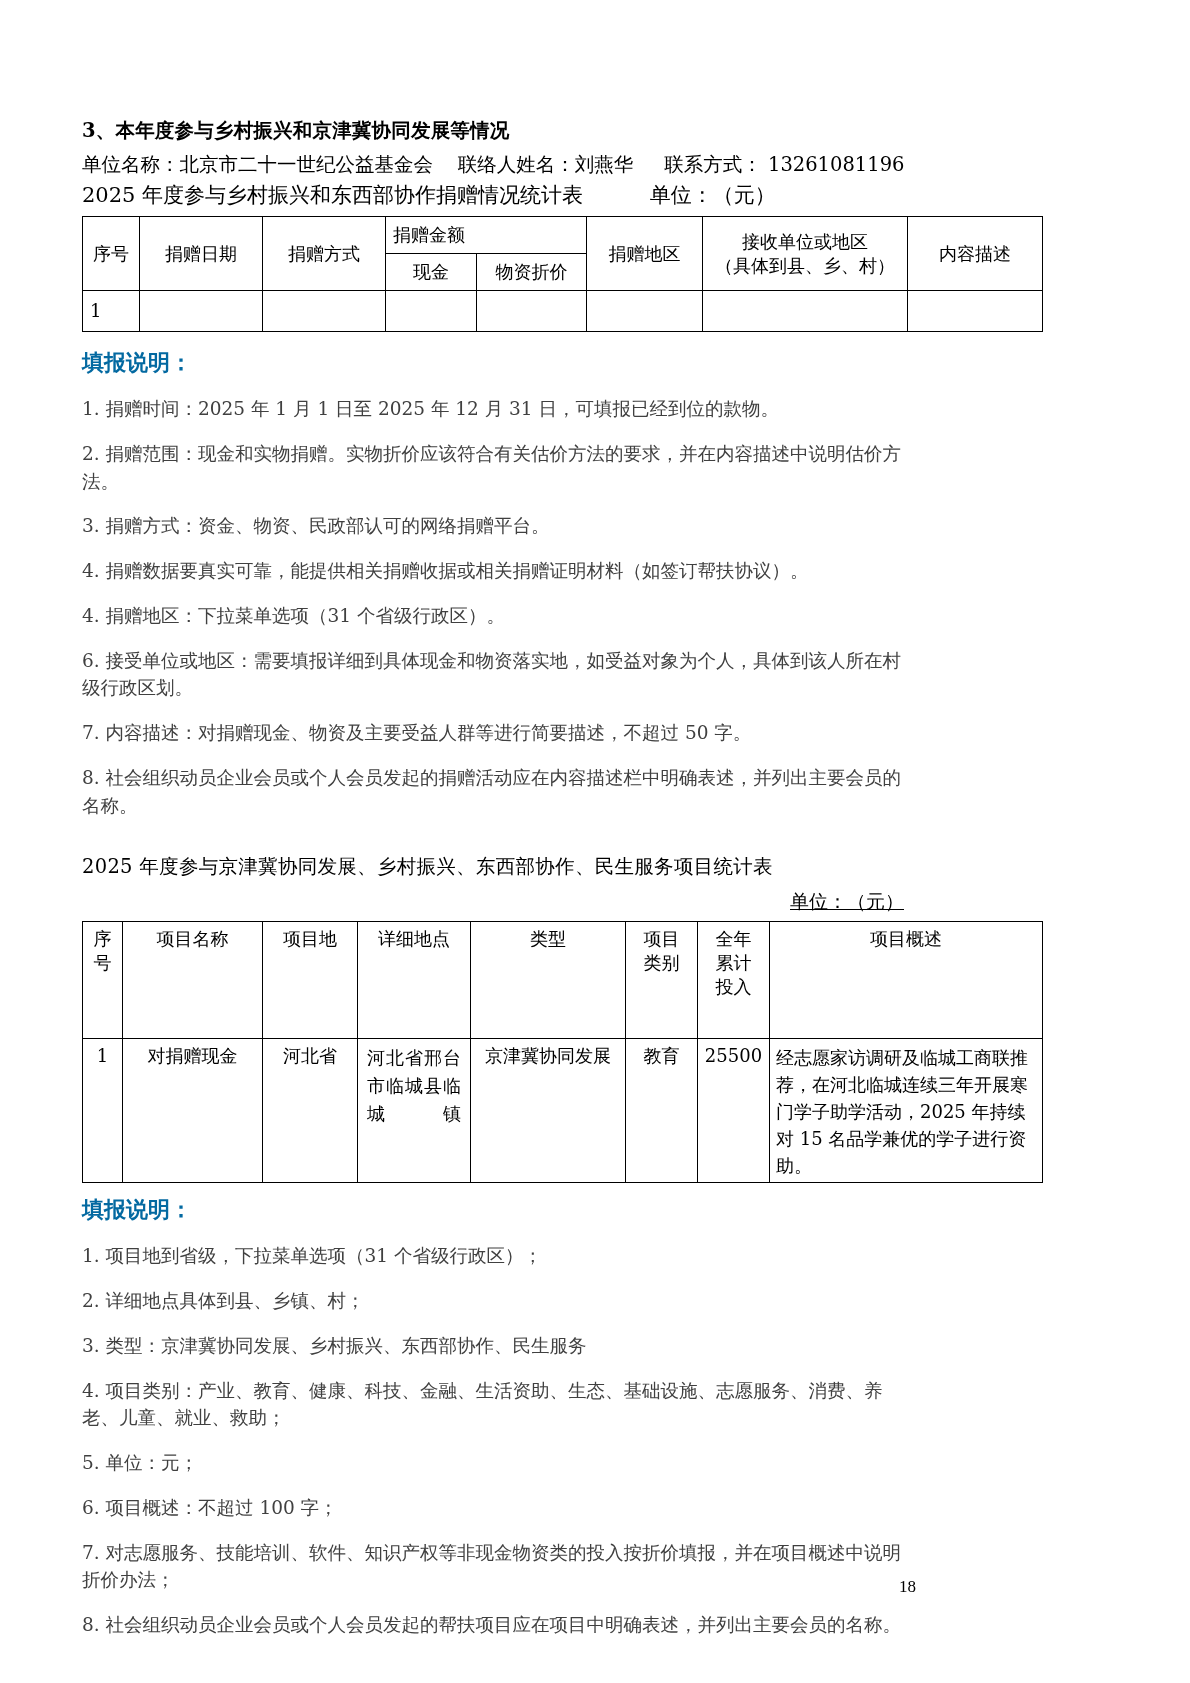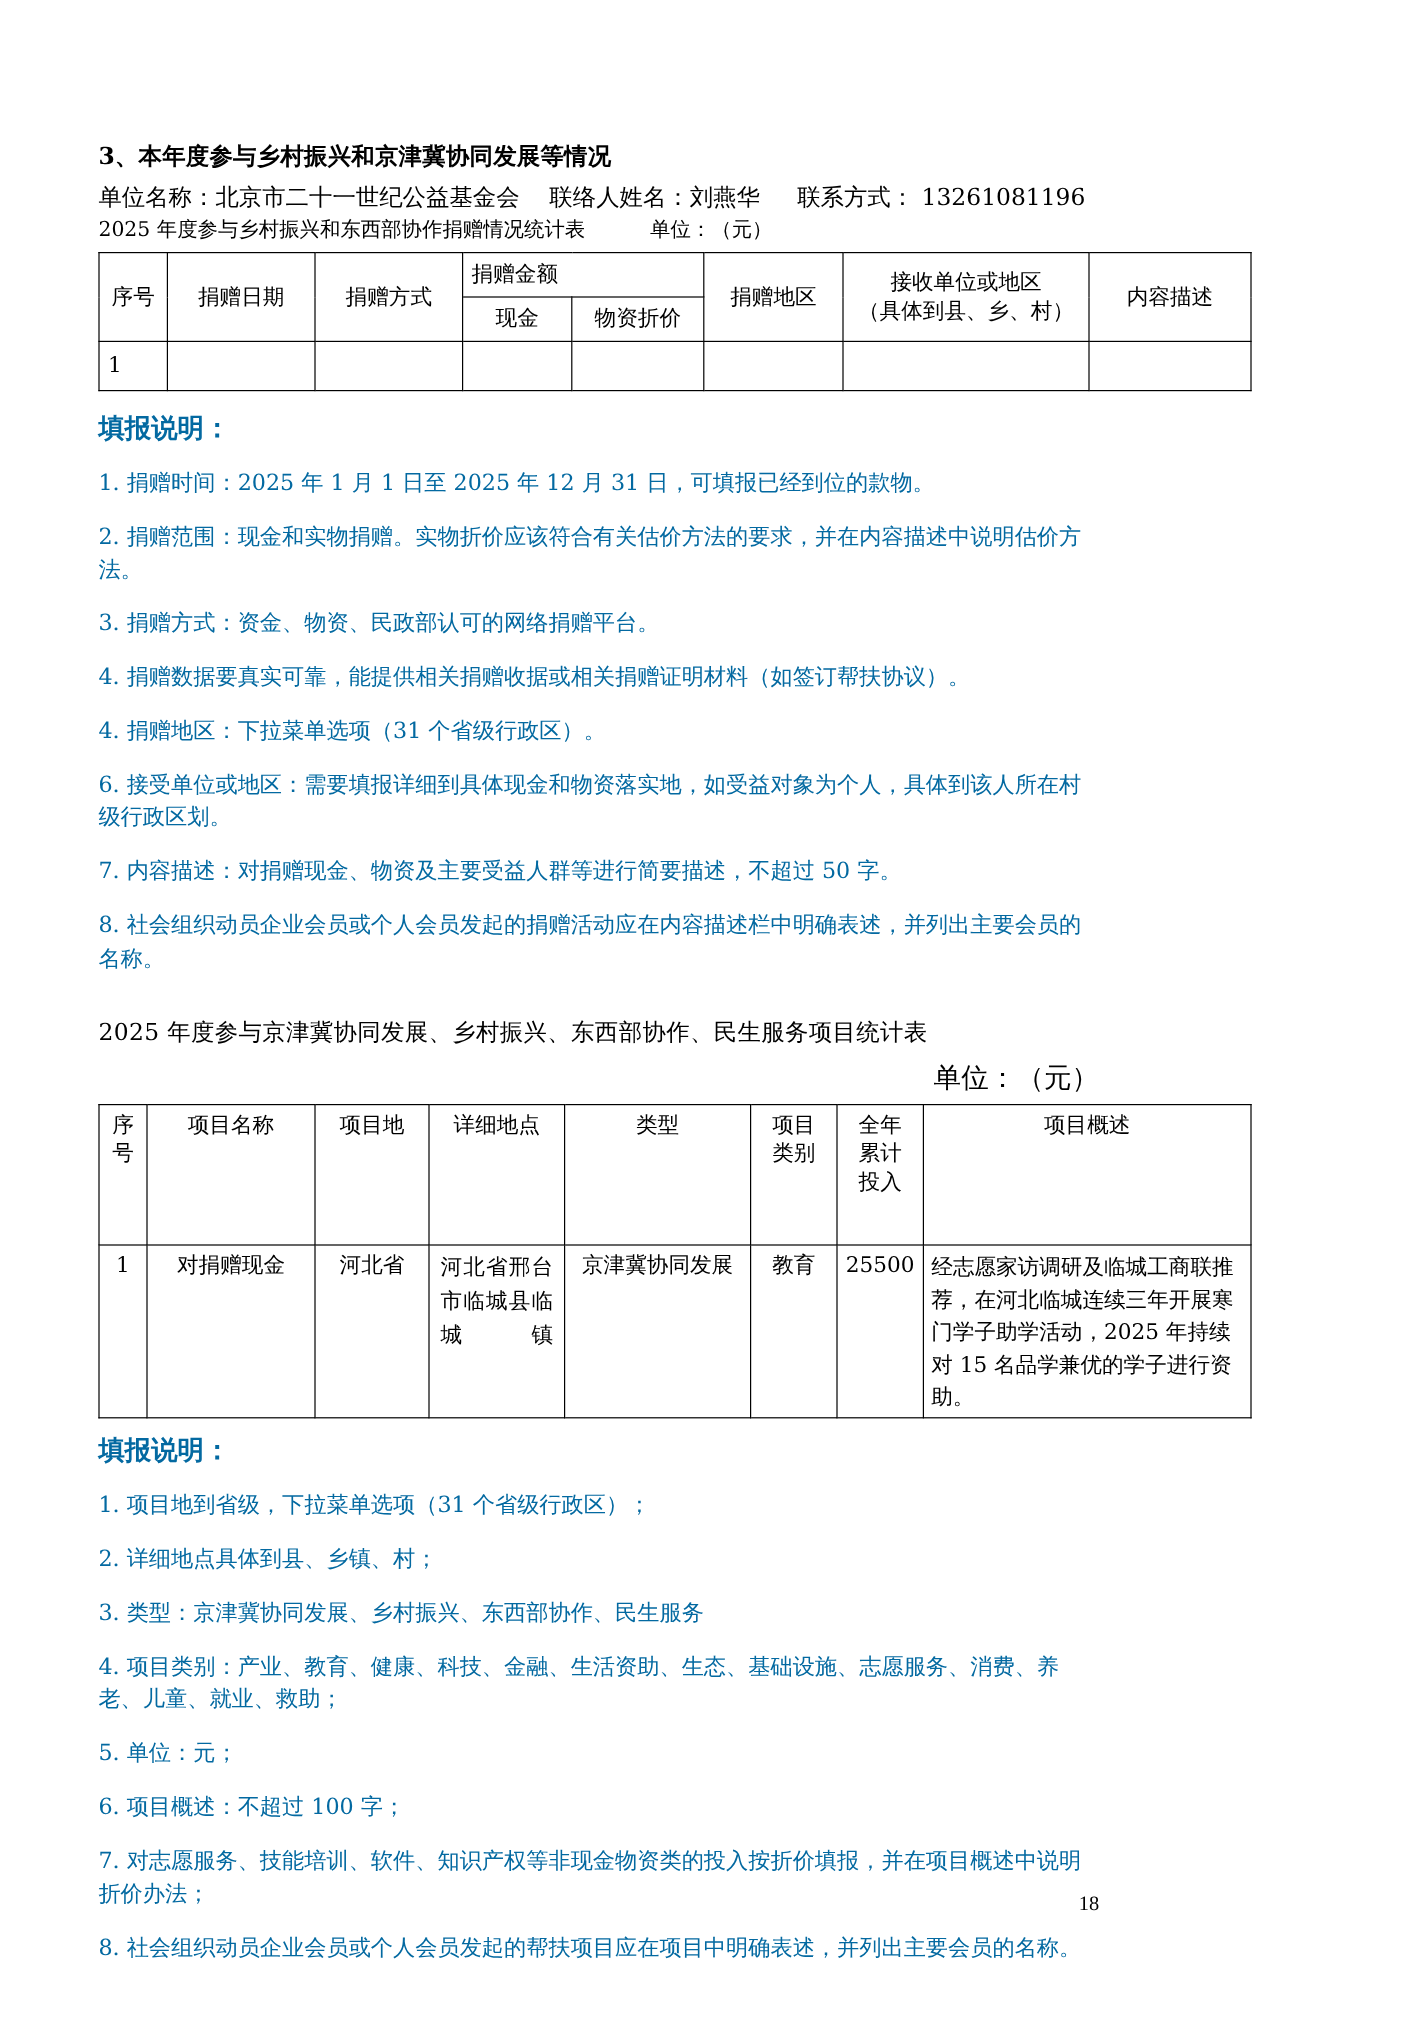--- a/index.html
+++ b/index.html
@@ -39,7 +39,7 @@
     white-space: pre;
   }
   .tbl-title-line {
-    font-size: 17px;
+    font-size: 21px;
     line-height: 1.45;
     margin: 0;
     white-space: pre;

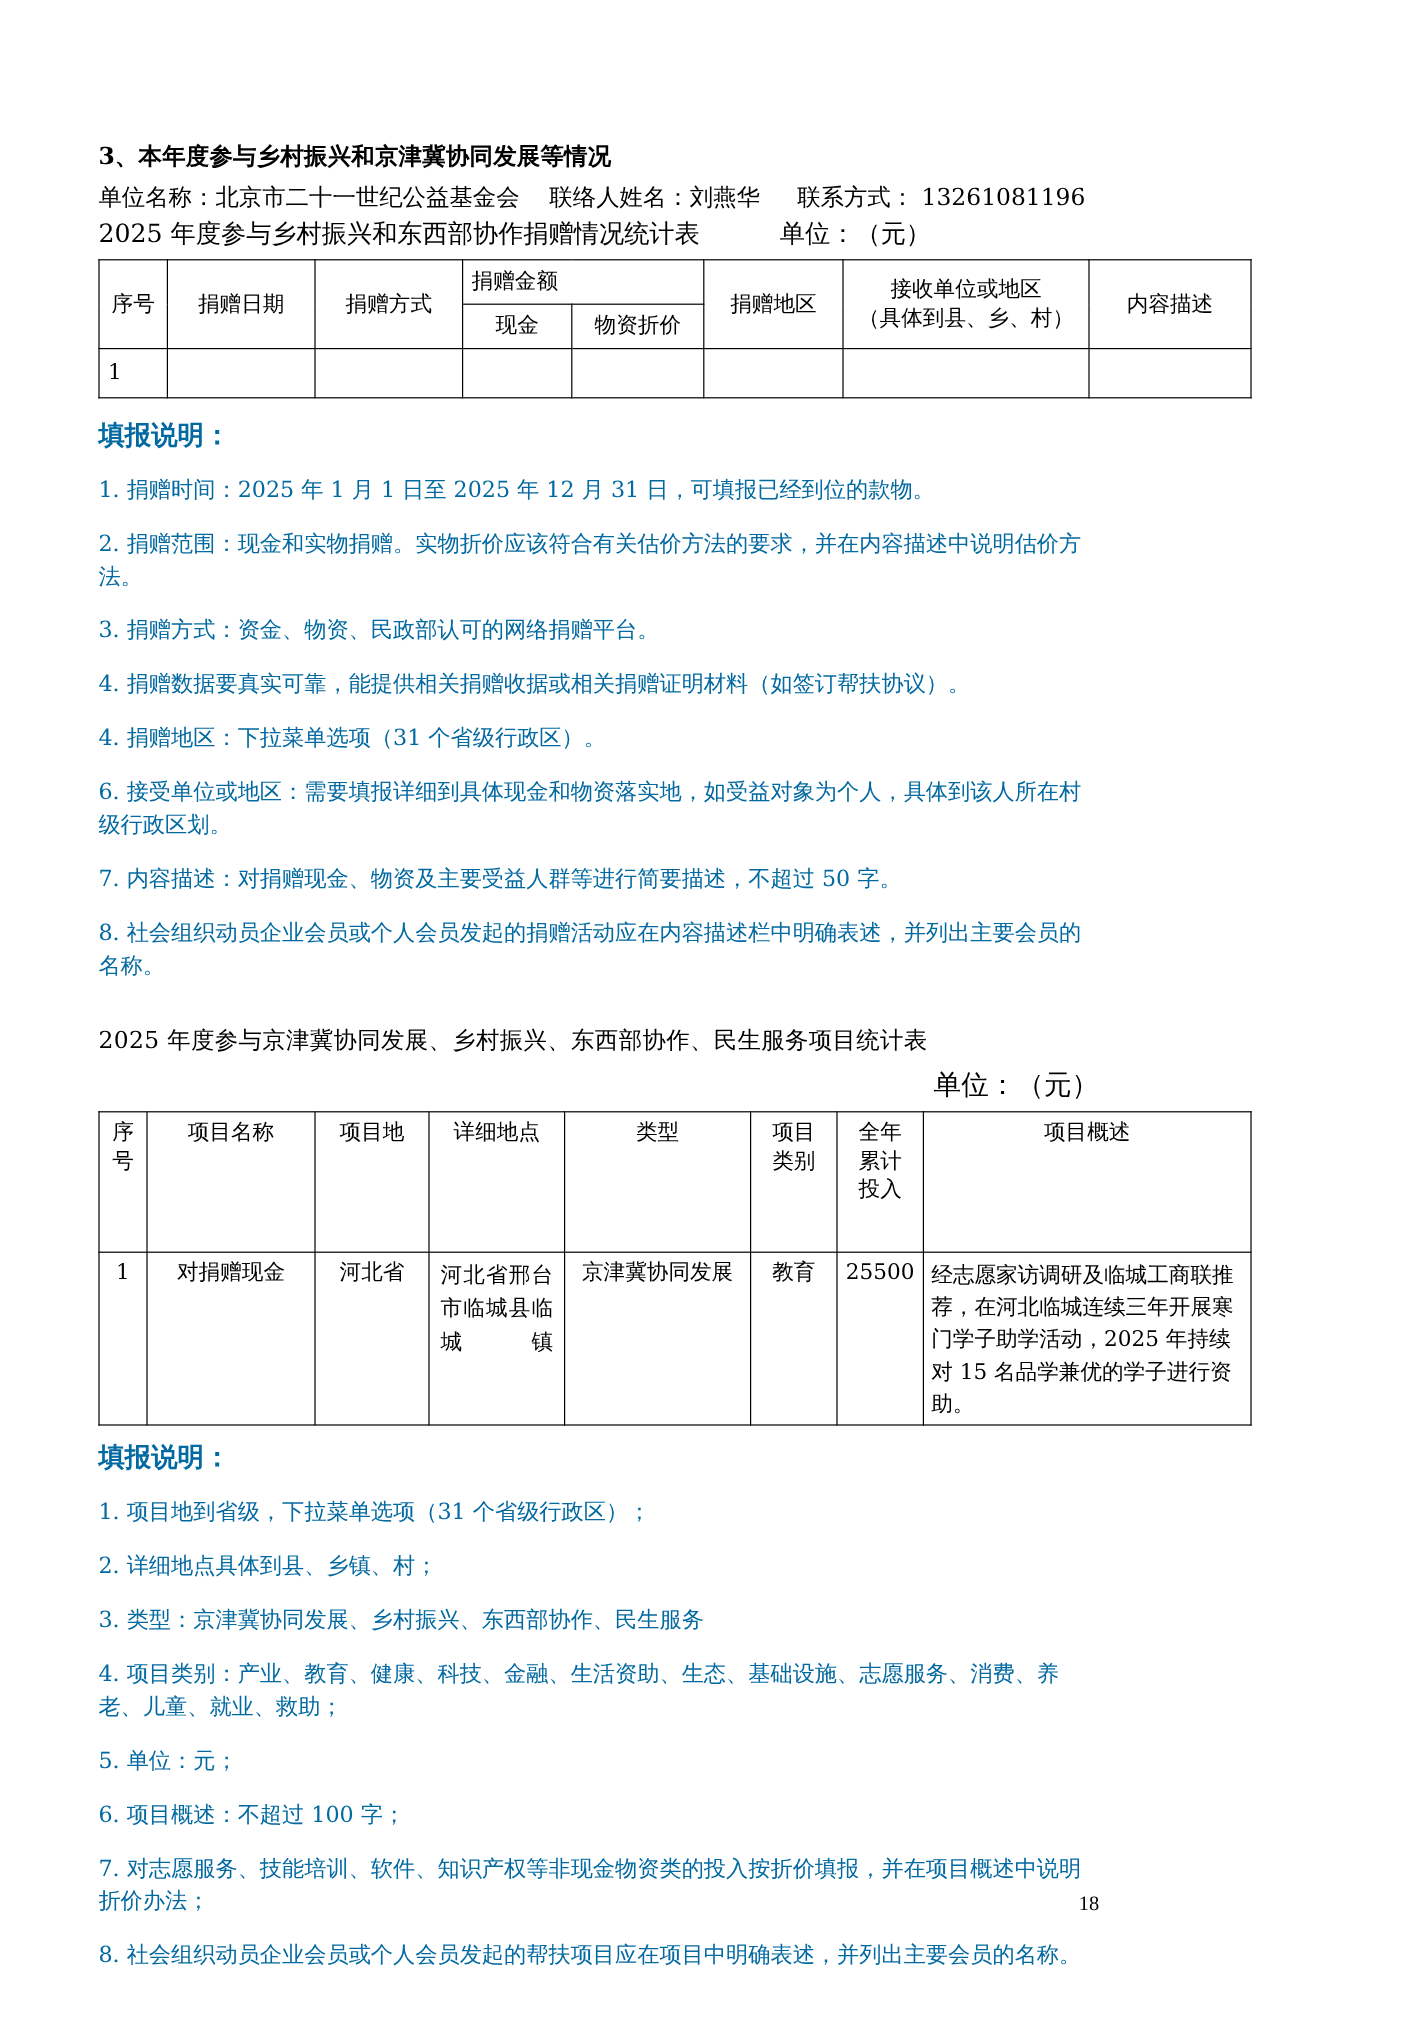--- a/index.html
+++ b/index.html
@@ -87,7 +87,7 @@
     margin: 16px 0 0 0;
   }
   .note {
-    color: #0369a1;
+    color: #404040;
     font-size: 18.5px;
     line-height: 1.5;
     margin: 17px 0 0 0;

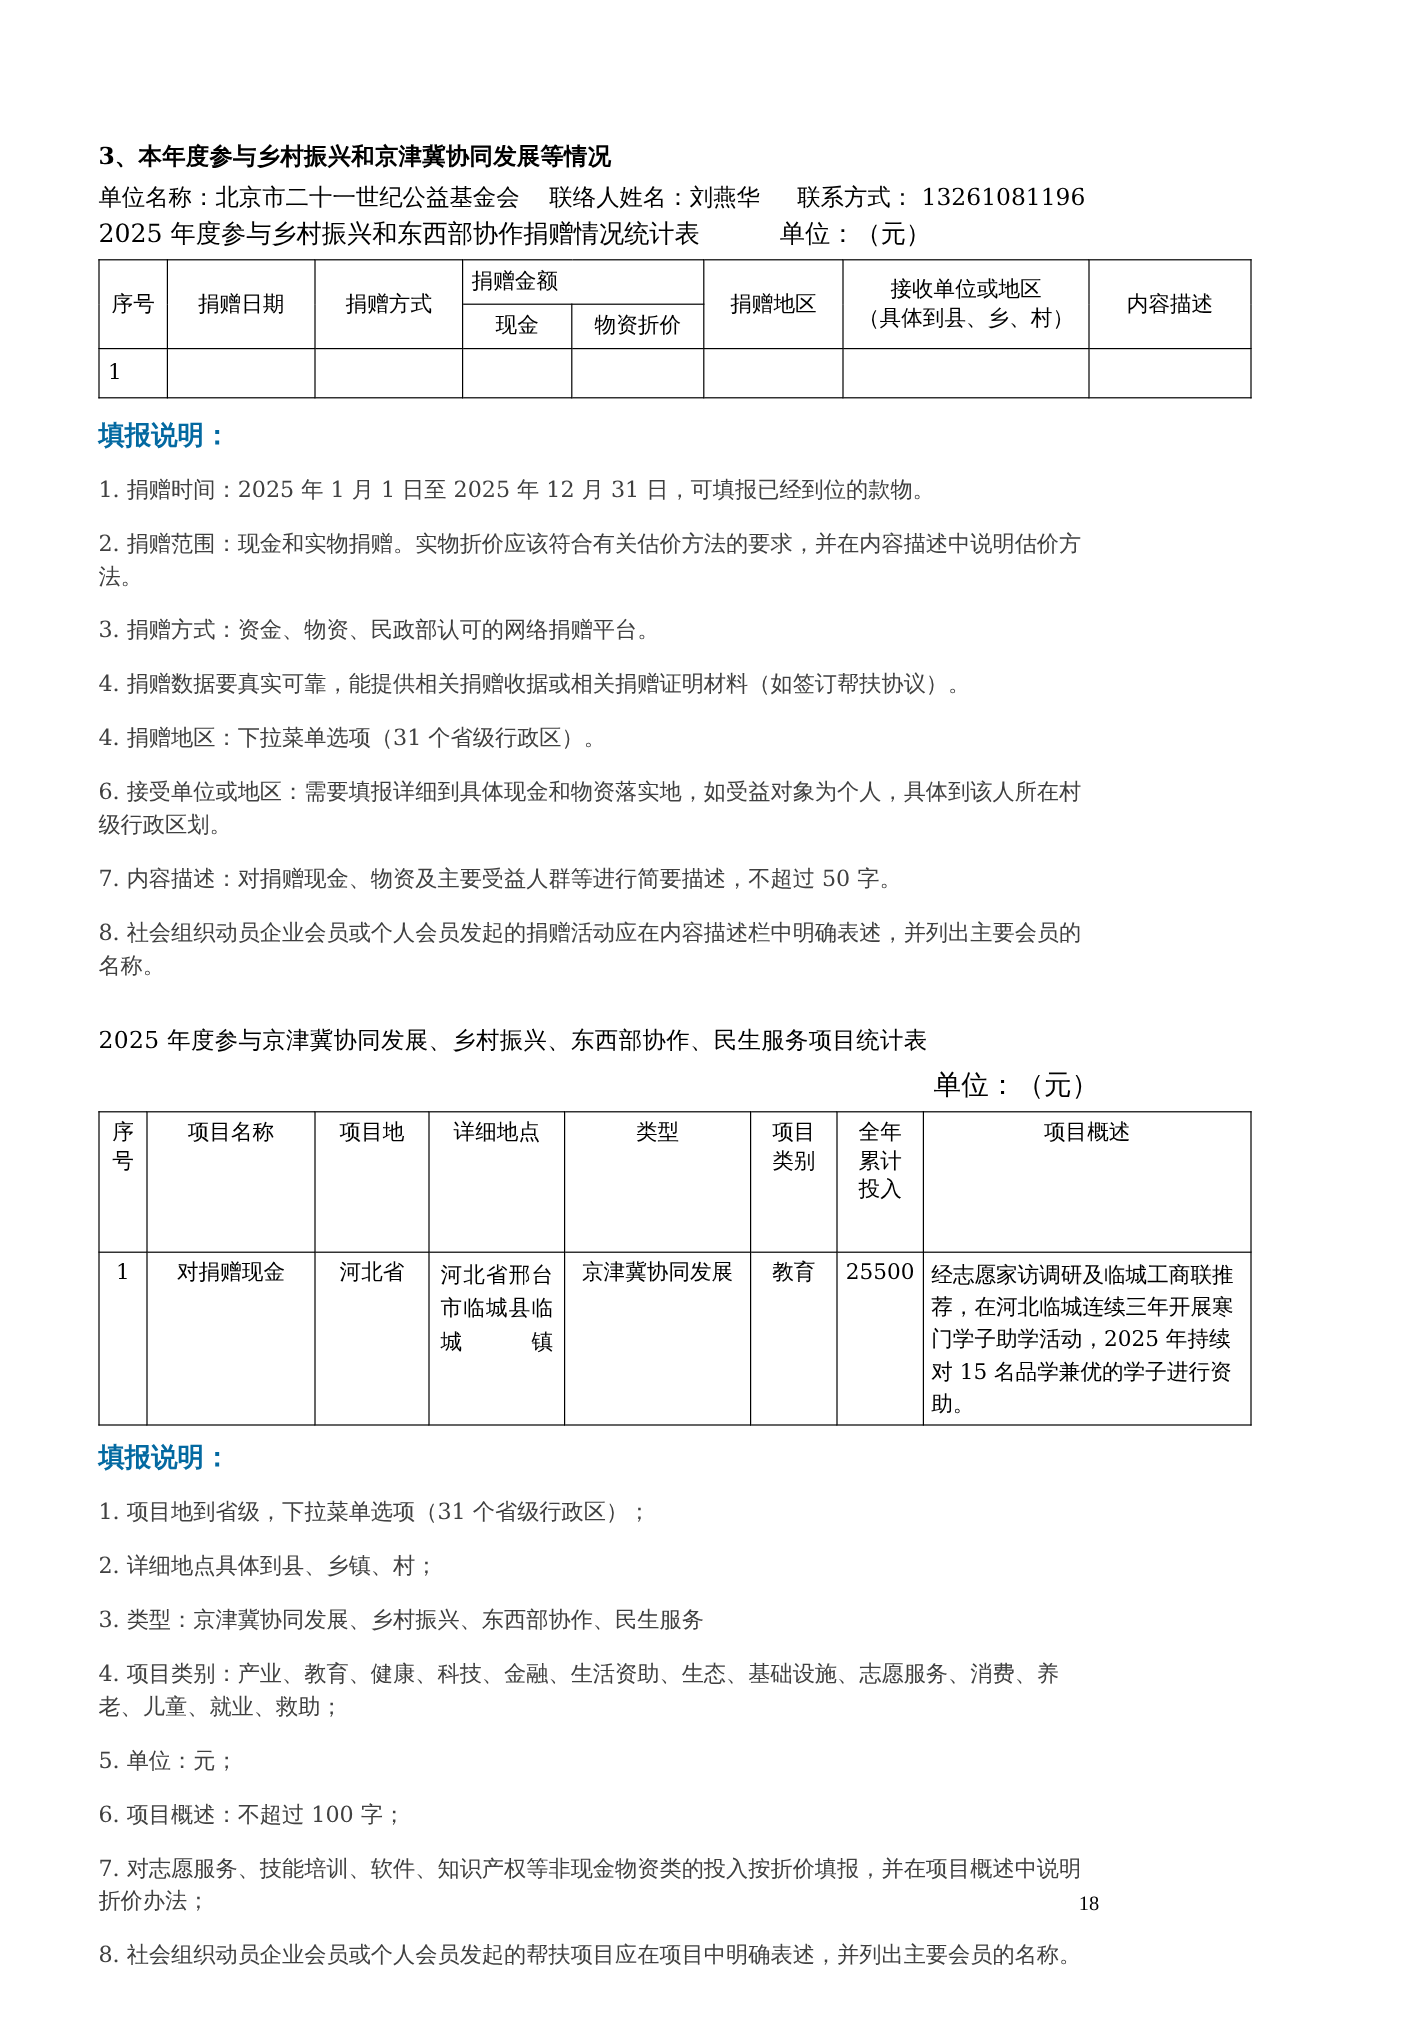--- a/index.html
+++ b/index.html
@@ -101,9 +101,10 @@
   }
   .unit-right {
     text-align: right;
-    font-size: 23px;
-    margin: 9px 0 0 0;
+    font-size: 19px;
+    margin: 9px 12px 0 0;
     padding-right: 2px;
+    text-decoration: underline;
   }
 
   .page-number {

